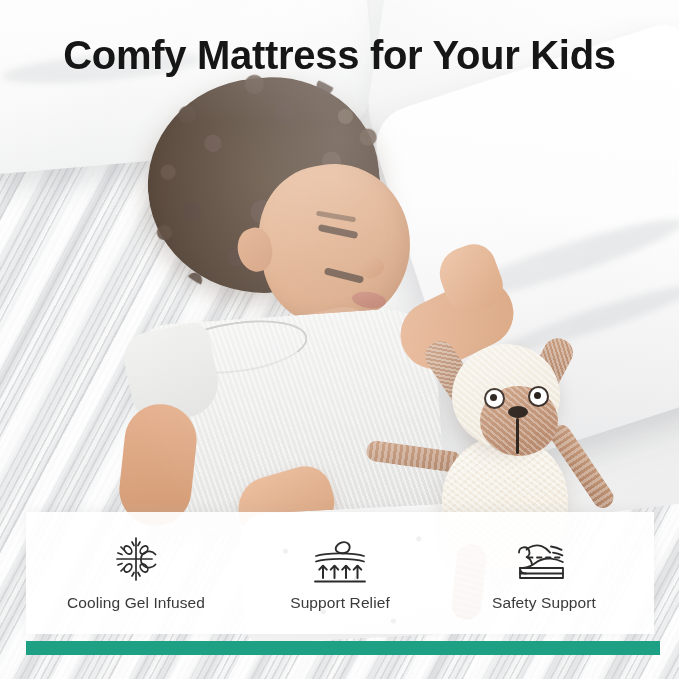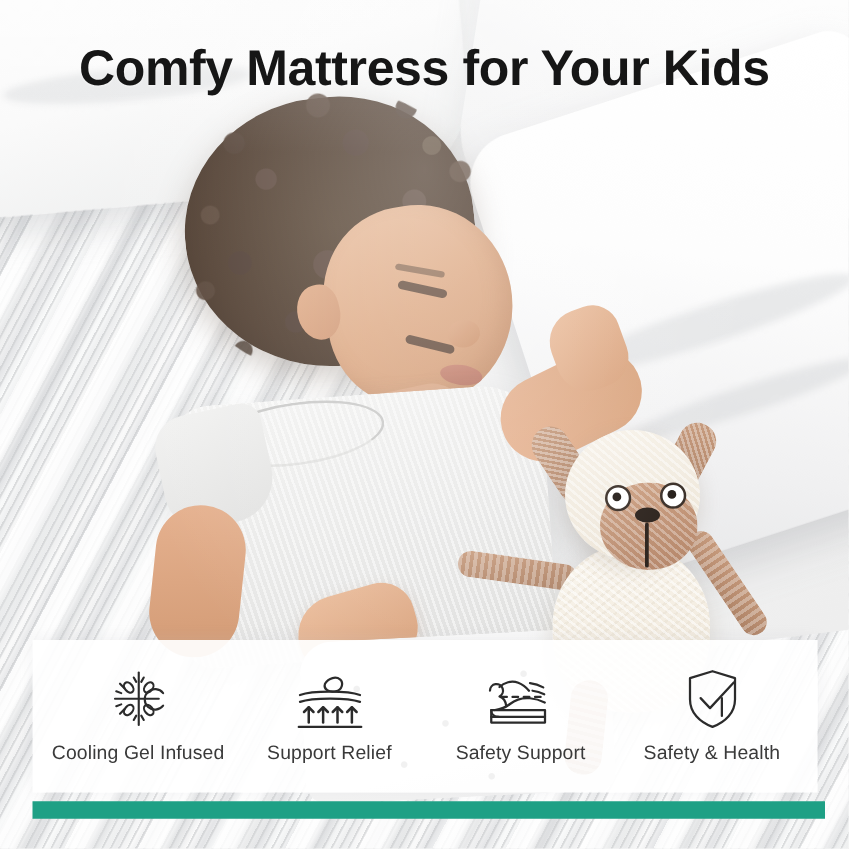--- a/index.html
+++ b/index.html
@@ -471,16 +471,6 @@
         <div class="feature-label">Safety Support</div>
       </div>
 
-      <div class="feature">
-        <div class="feature-icon">
-          <svg width="46" height="50" viewBox="0 0 46 50" fill="none" stroke="#2b2b2b" stroke-width="1.8" stroke-linecap="round" stroke-linejoin="round">
-            <path d="M23 3 41 8.5v17C41 36 33.4 43.6 23 47.5 12.6 43.6 5 36 5 25.5v-17L23 3Z"></path>
-            <path d="M13.5 24.5 21 32.5 40 12"></path>
-            <path d="M30.5 24.5v14.2"></path>
-          </svg>
-        </div>
-        <div class="feature-label">Safety &amp; Health</div>
-      </div>
 
     </div>
   </div>

